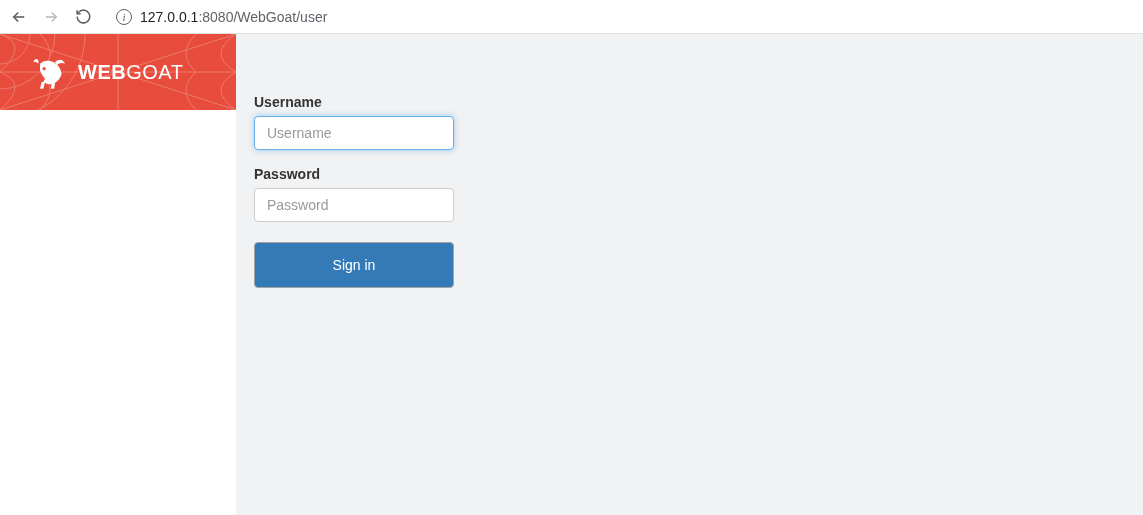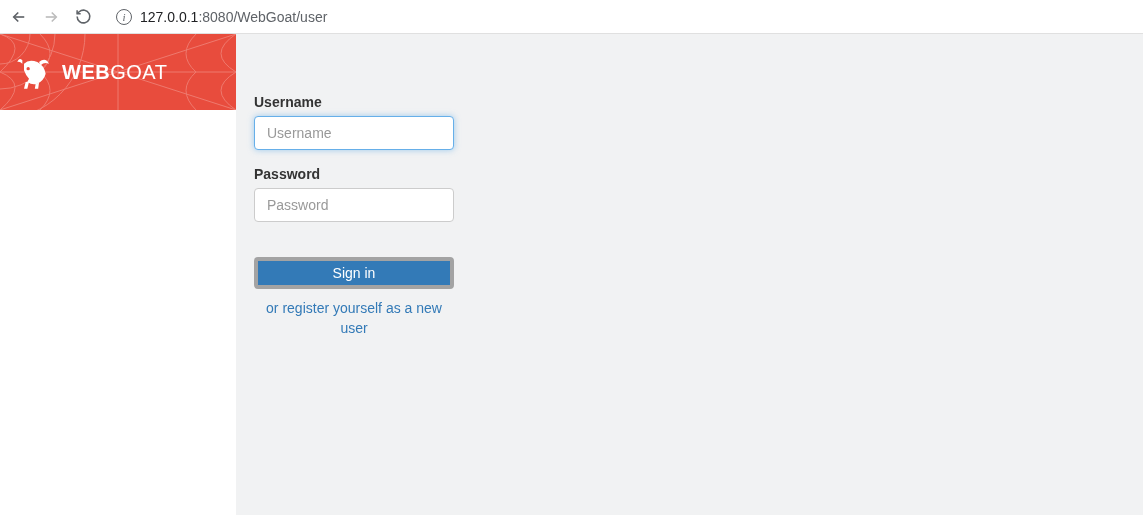--- a/index.html
+++ b/index.html
@@ -77,7 +77,7 @@
       background: #e84c3d;
       display: flex;
       align-items: center;
-      padding-left: 14px;
+      padding-left: 30px;
       gap: 8px;
       position: relative;
       overflow: hidden;

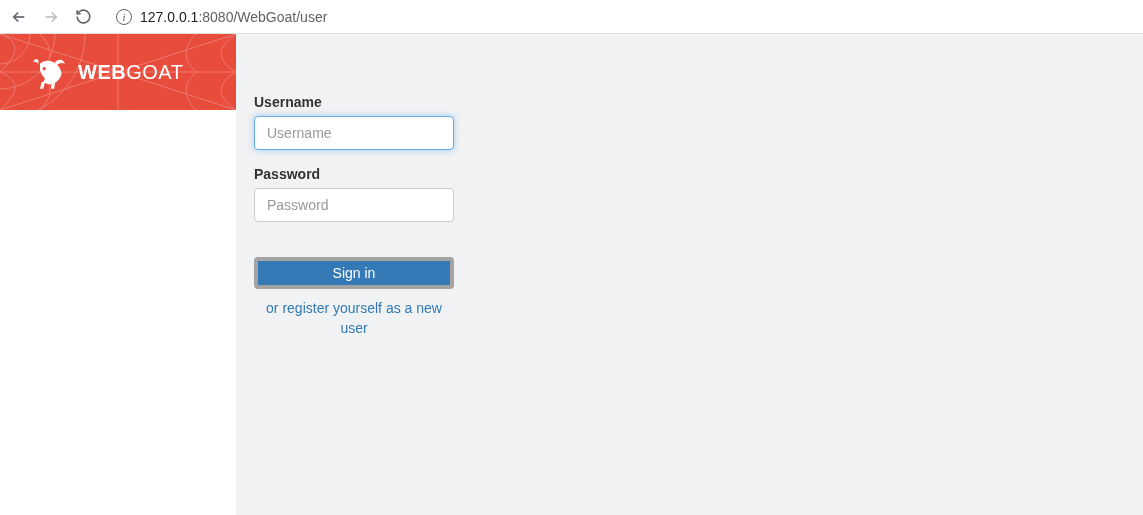--- a/index.html
+++ b/index.html
@@ -138,14 +138,14 @@
     }
     .btn-signin {
       width: 100%;
-      height: 32px;
+      height: 46px;
       background: #337ab7;
-      border: 4px solid #a3a3a3;
+      border: 1px solid #a3a3a3;
       color: #fff;
       font-size: 14px;
       border-radius: 4px;
       cursor: pointer;
-      margin-top: 19px;
+      margin-top: 4px;
     }
     .register-link {
       display: block;

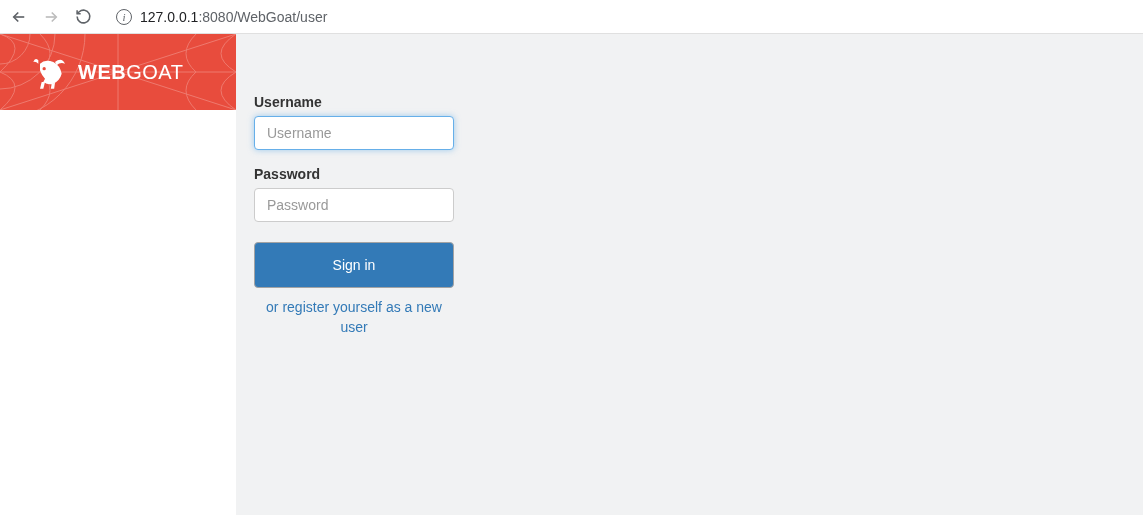--- a/index.html
+++ b/index.html
@@ -233,7 +233,6 @@
         <input class="form-input" type="password" placeholder="Password" style="">
       </div>
       <button class="btn-signin">Sign in</button>
-      <a href="#" class="register-link">or register yourself as a new user</a>
     </div>
   </div>
 

